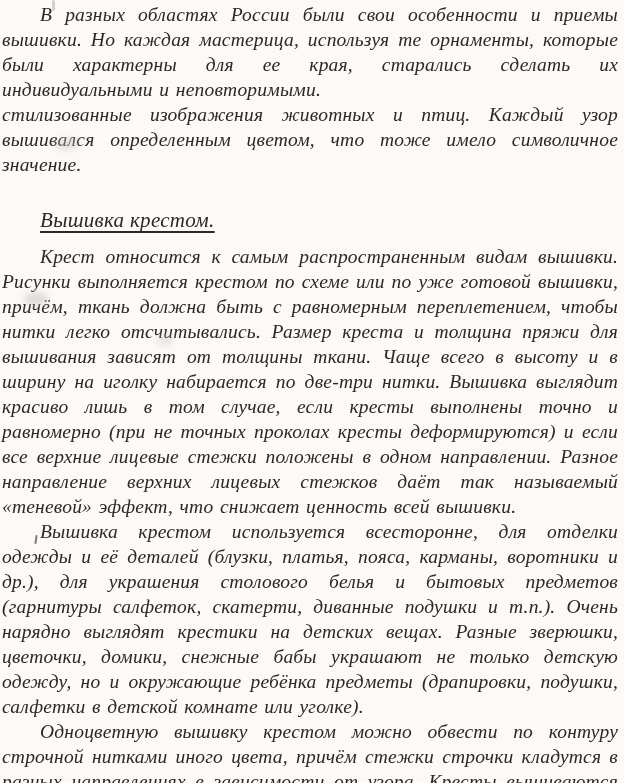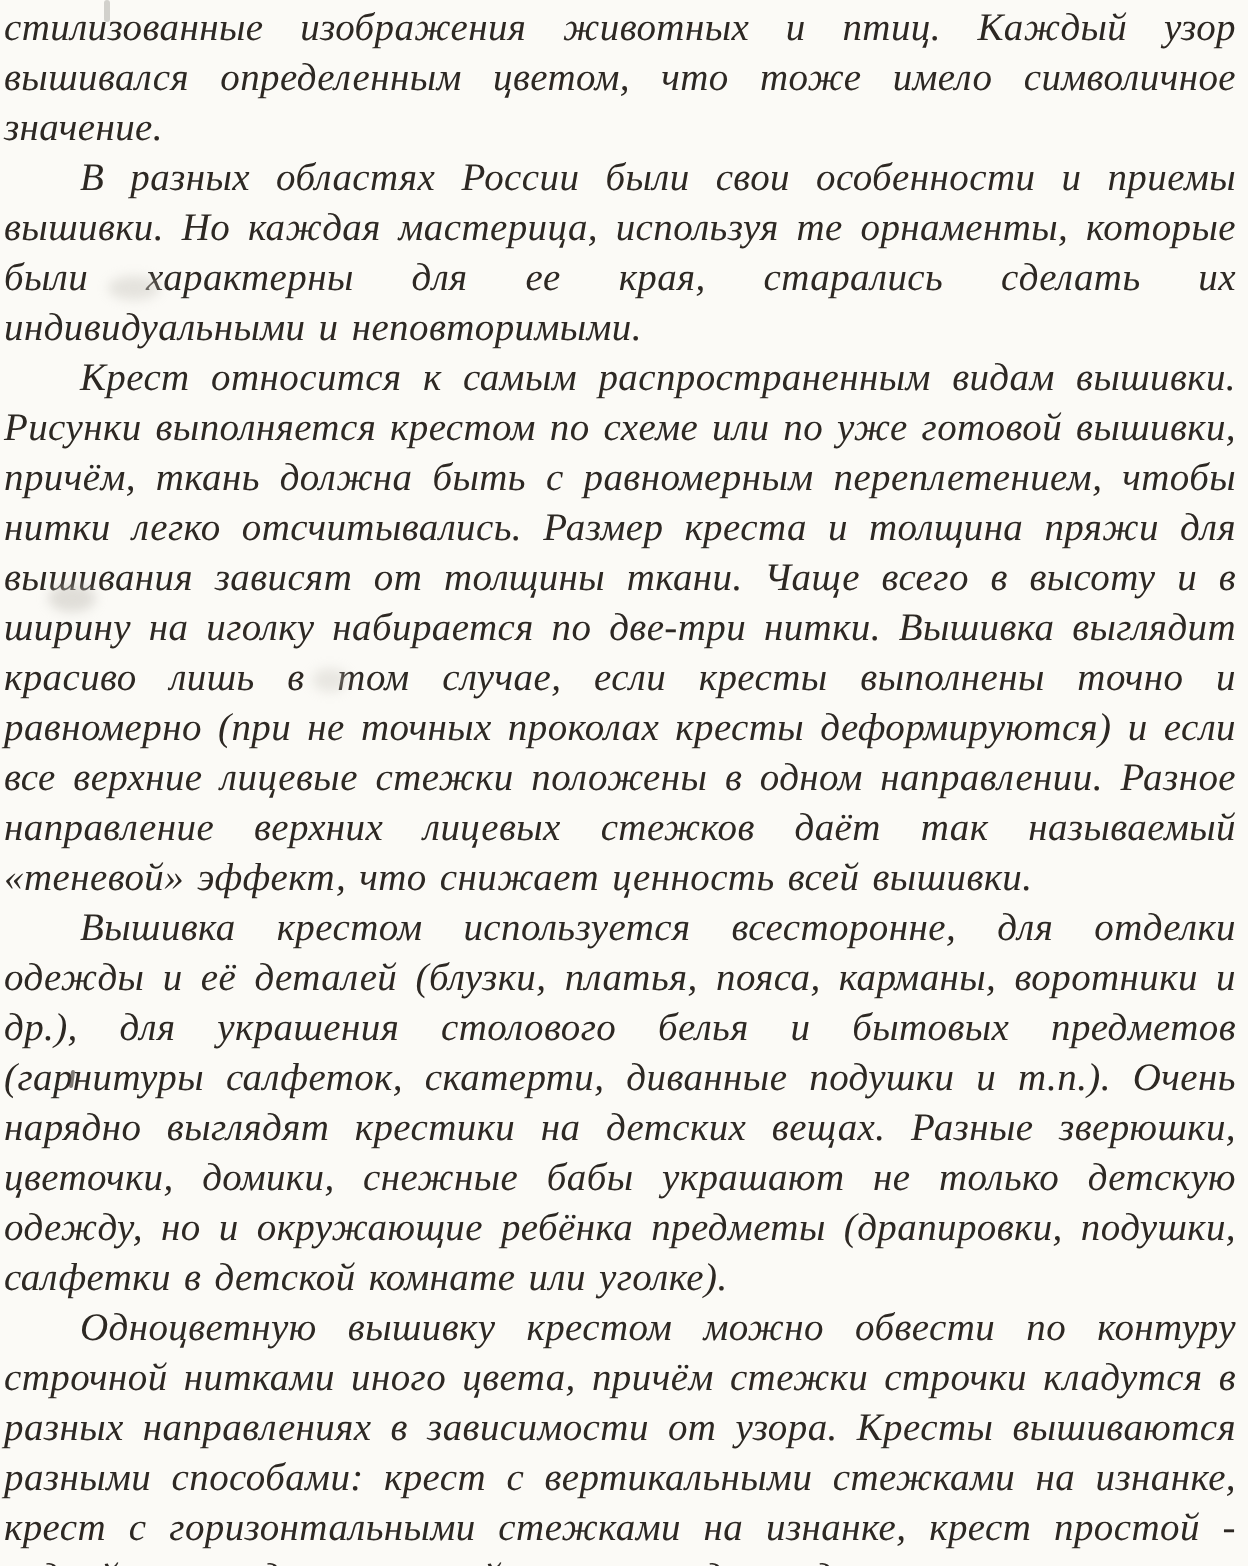--- a/index.html
+++ b/index.html
@@ -98,9 +98,9 @@
   <div class="artifact smudge-3"></div>
   <div class="artifact tick-mark"></div>
 
+  <p class="para">В разных областях России были свои особенности и приемы вышивки. Но каждая мастерица, используя те орнаменты, которые были характерны для ее края, старались сделать их индивидуальными и неповторимыми.</p>
+
   <p class="para continuation">стилизованные изображения животных и птиц. Каждый узор вышивался определенным цветом, что тоже имело символичное значение.</p>
-
-  <p class="para">В разных областях России были свои особенности и приемы вышивки. Но каждая мастерица, используя те орнаменты, которые были характерны для ее края, старались сделать их индивидуальными и неповторимыми.</p>
 
 
   <p class="para">Крест относится к самым распространенным видам вышивки. Рисунки выполняется крестом по схеме или по уже готовой вышивки, причём, ткань должна быть с равномерным переплетением, чтобы нитки легко отсчитывались. Размер креста и толщина пряжи для вышивания зависят от толщины ткани. Чаще всего в высоту и в ширину на иголку набирается по две-три нитки. Вышивка выглядит красиво лишь в том случае, если кресты выполнены точно и равномерно (при не точных проколах кресты деформируются) и если все верхние лицевые стежки положены в одном направлении. Разное направление верхних лицевых стежков даёт так называемый «теневой» эффект, что снижает ценность всей вышивки.</p>

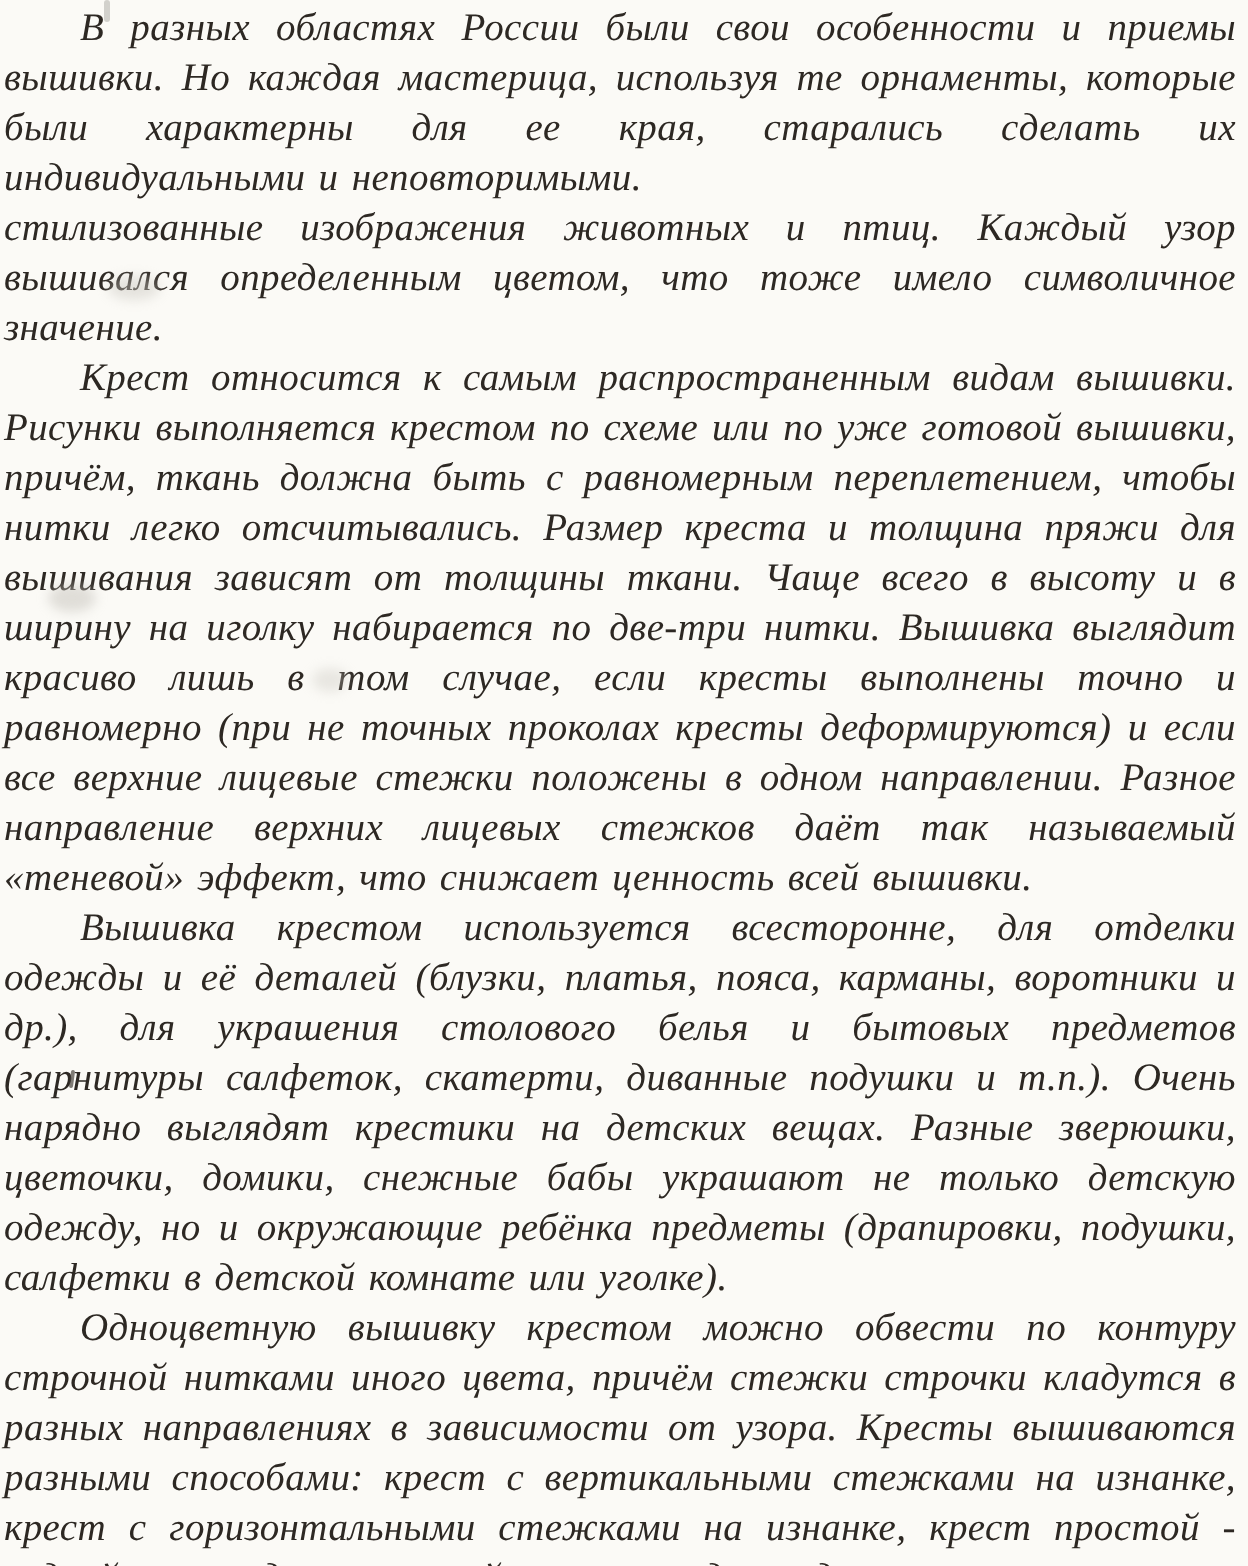--- a/index.html
+++ b/index.html
@@ -102,6 +102,9 @@
 
   <p class="para continuation">стилизованные изображения животных и птиц. Каждый узор вышивался определенным цветом, что тоже имело символичное значение.</p>
 
+  <div class="heading-row">
+    <span class="heading-text">Вышивка крестом.</span>
+  </div>
 
   <p class="para">Крест относится к самым распространенным видам вышивки. Рисунки выполняется крестом по схеме или по уже готовой вышивки, причём, ткань должна быть с равномерным переплетением, чтобы нитки легко отсчитывались. Размер креста и толщина пряжи для вышивания зависят от толщины ткани. Чаще всего в высоту и в ширину на иголку набирается по две-три нитки. Вышивка выглядит красиво лишь в том случае, если кресты выполнены точно и равномерно (при не точных проколах кресты деформируются) и если все верхние лицевые стежки положены в одном направлении. Разное направление верхних лицевых стежков даёт так называемый «теневой» эффект, что снижает ценность всей вышивки.</p>
 

